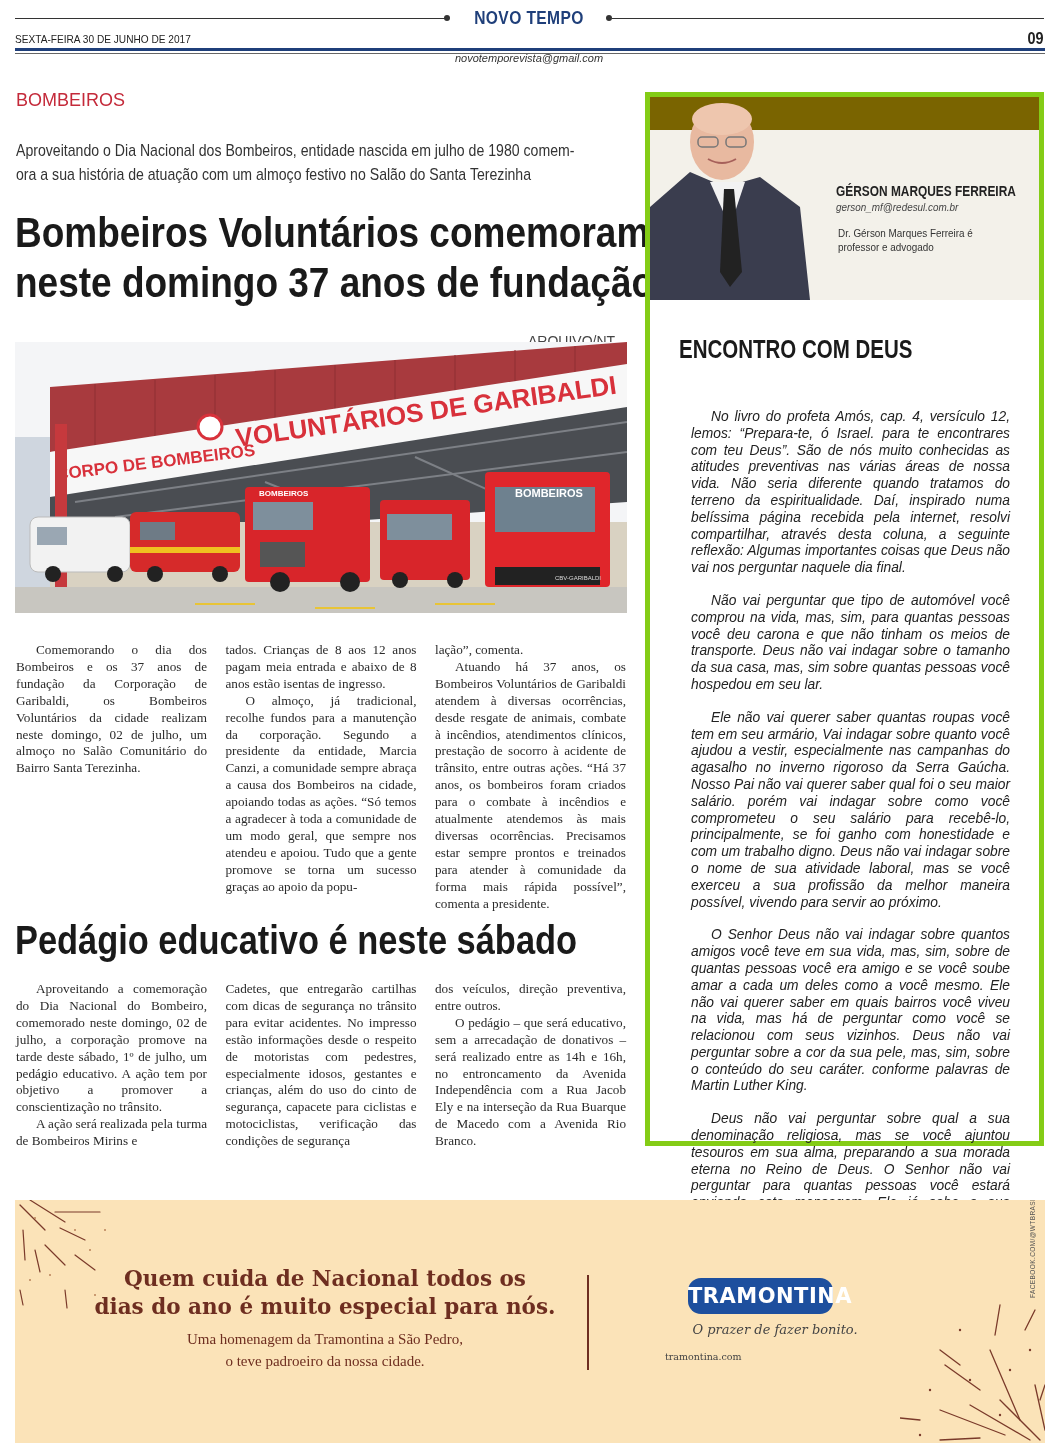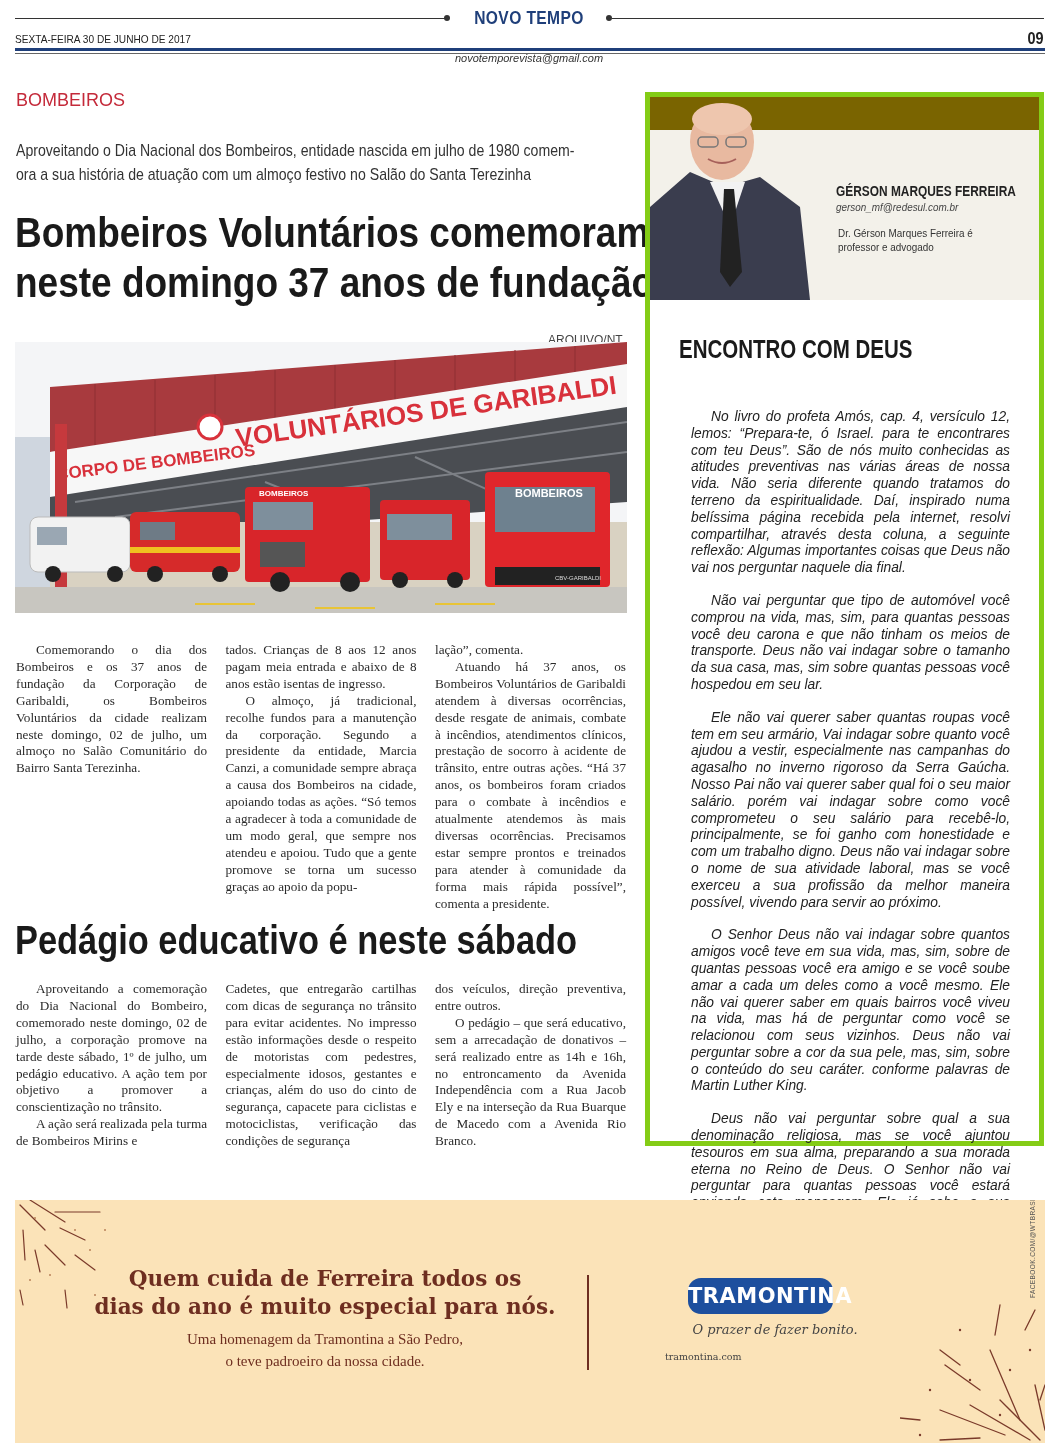--- a/index.html
+++ b/index.html
@@ -19,7 +19,7 @@
   .section-tag { position: absolute; top: 90px; left: 16px; font-size: 18px; color: #c42a3a; }
   .deck { position: absolute; top: 139px; left: 16px; width: 610px; font-size: 17px; line-height: 24px; color: #333; font-family: "Liberation Sans Narrow", "Liberation Sans", sans-serif; transform-origin: left top; }
   .headline { position: absolute; top: 207px; left: 15px; width: 640px; font-size: 43px; line-height: 50px; font-weight: bold; color: #1a1a1a; transform-origin: left top; transform: scaleX(0.86); white-space: nowrap; }
-  .credit { position: absolute; top: 333px; left: 548px; width: 66px; text-align: left; font-size: 12px; color: #444; }
+  .credit { position: absolute; top: 333px; left: 528px; width: 66px; text-align: left; font-size: 14px; color: #444; }
   .photo { position: absolute; top: 342px; left: 15px; width: 612px; height: 271px; overflow: hidden; background: #ddd; }
 
   .cols { position: absolute; left: 16px; width: 610px; display: flex; justify-content: space-between; }

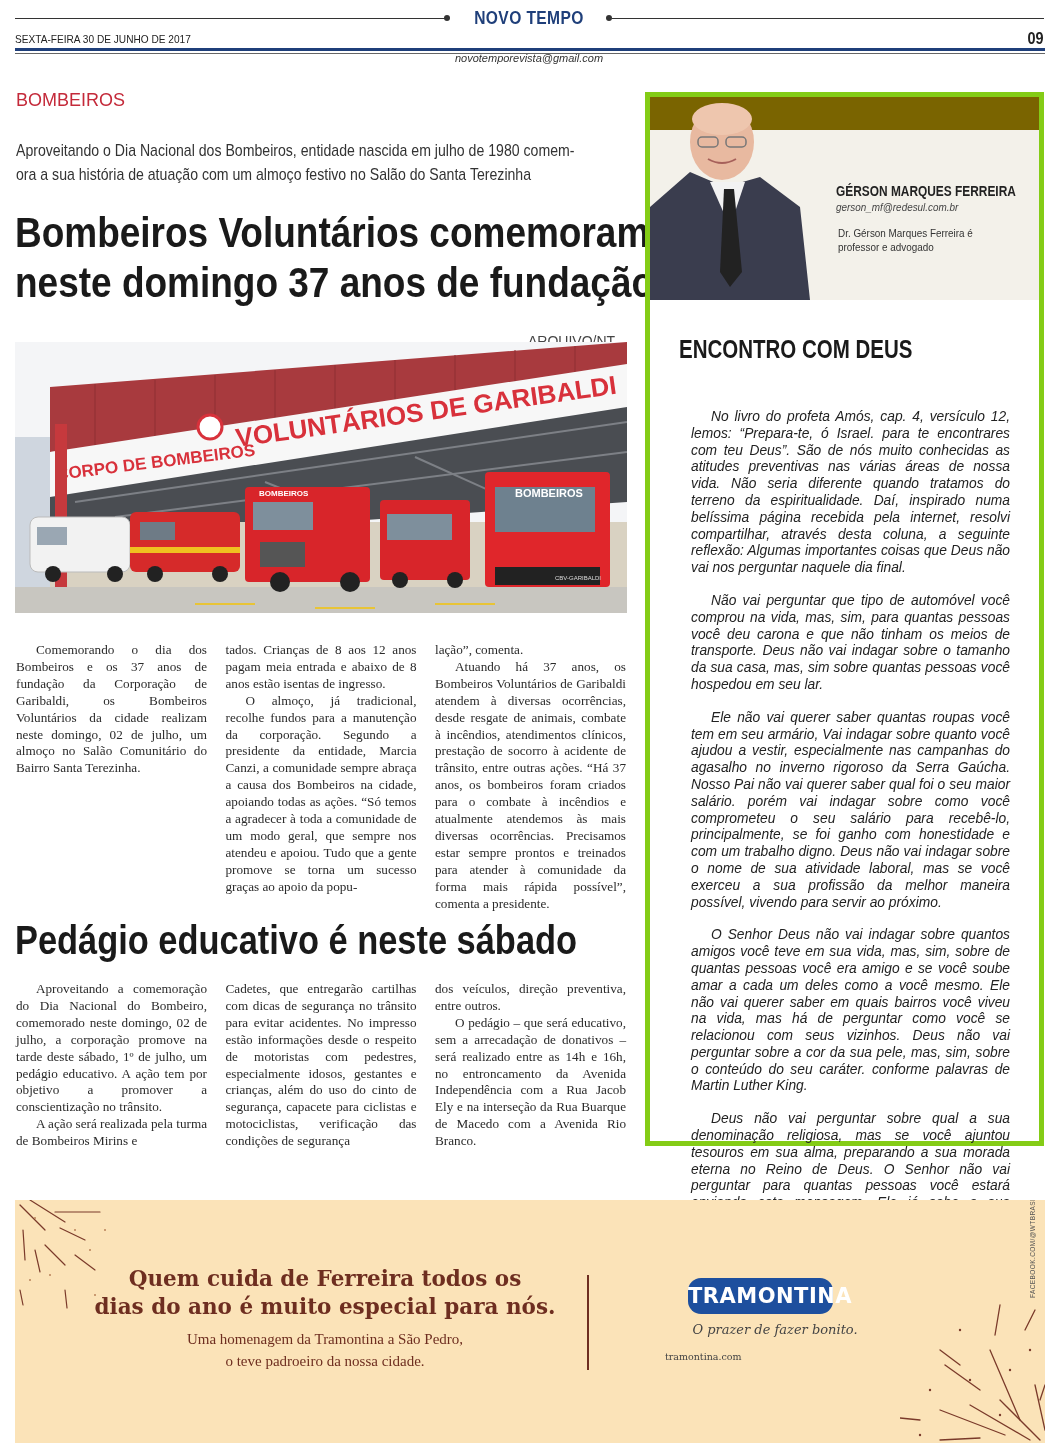--- a/index.html
+++ b/index.html
@@ -232,7 +232,7 @@
       </g>
   </svg>
   <div class="ad-head">
-    <div>Quem cuida de Ferreira todos os</div>
+    <div>Quem cuida de Nacional todos os</div>
     <div>dias do ano é muito especial para nós.</div>
   </div>
   <div class="ad-sub">

